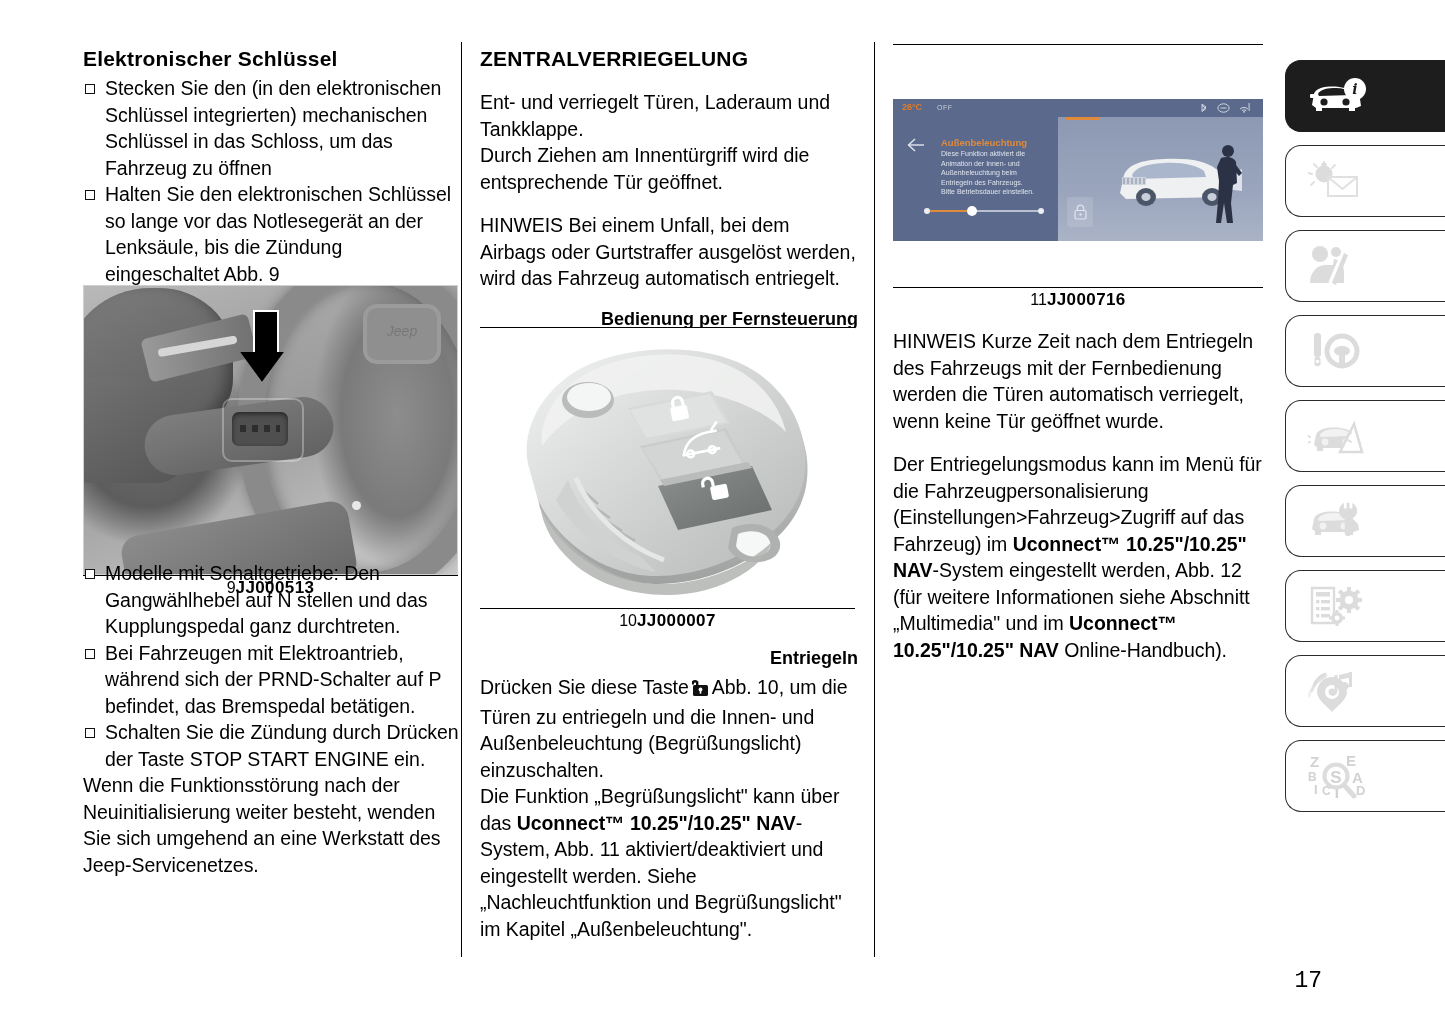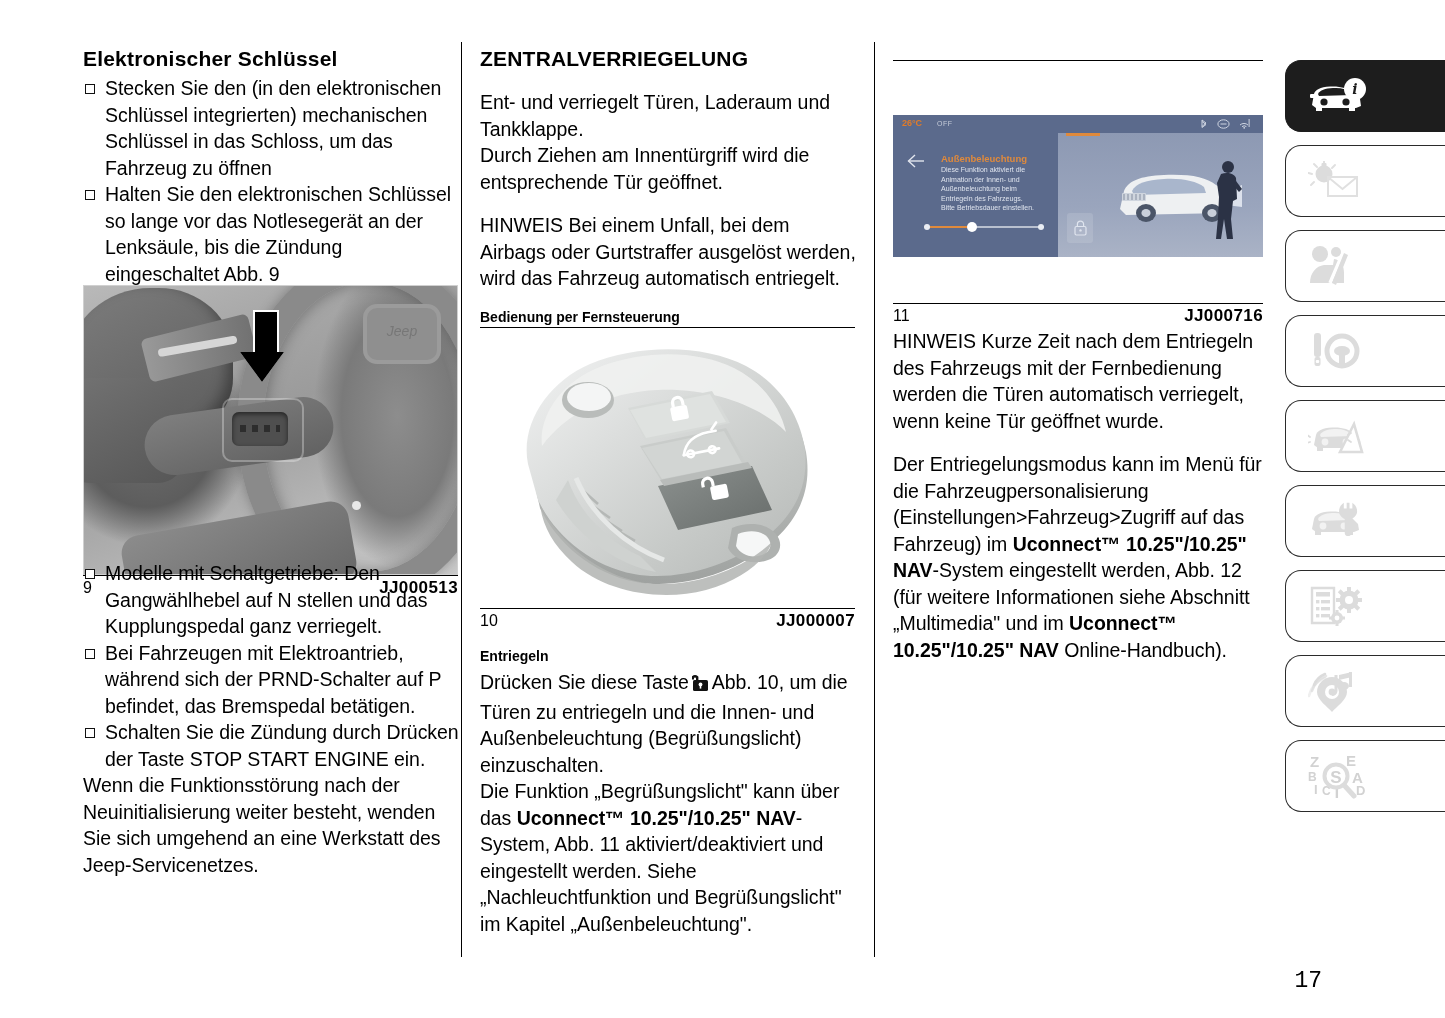--- a/index.html
+++ b/index.html
@@ -373,7 +373,7 @@
 
   <div class="col col3">
 
-    <div class="fig" style="top:44px;left:0;width:370px;margin-top:16px;">
+    <div class="fig" style="top:44px;left:0;width:370px;">
       <div class="fig-rule"></div>
       <div class="fig-img" style="width:370px;height:142px;margin-top:54px;background:#fff;">
         <div class="uc">

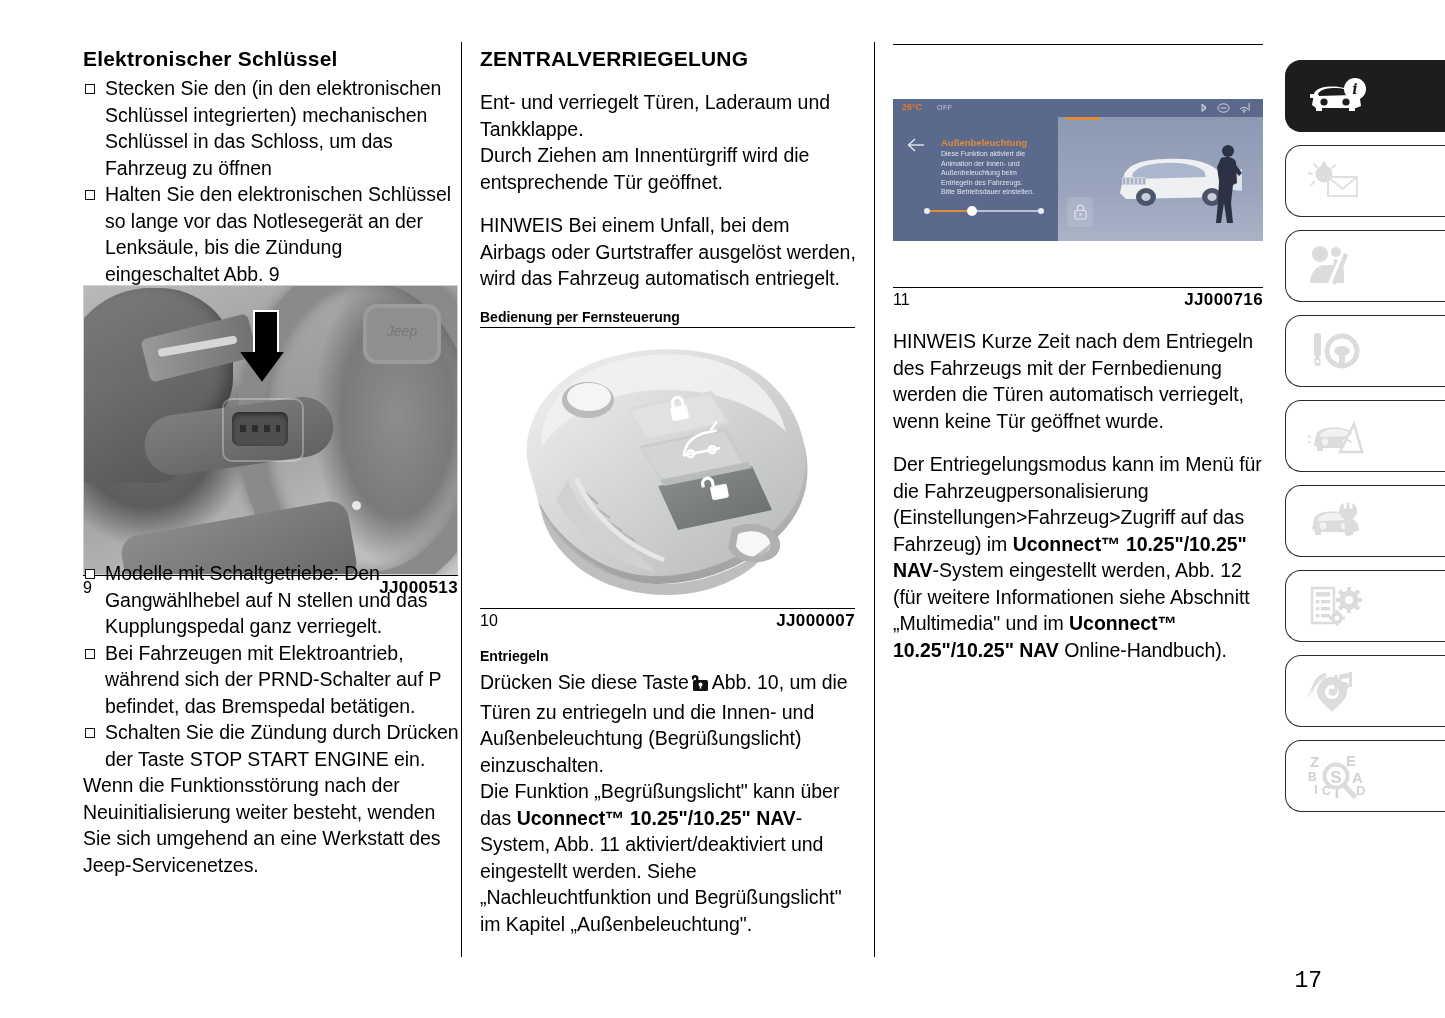--- a/index.html
+++ b/index.html
@@ -62,7 +62,7 @@
   .fig-img{background:#e9e9e9;overflow:hidden;position:relative;}
   .fig-rule{border-top:1.3px solid #000;width:100%;}
   .fig-cap{
-    display:flex;justify-content:space-between;align-items:baseline;
+    display:flex;justify-content:center;align-items:baseline;
     font-size:16px;
     padding-top:2px;
   }

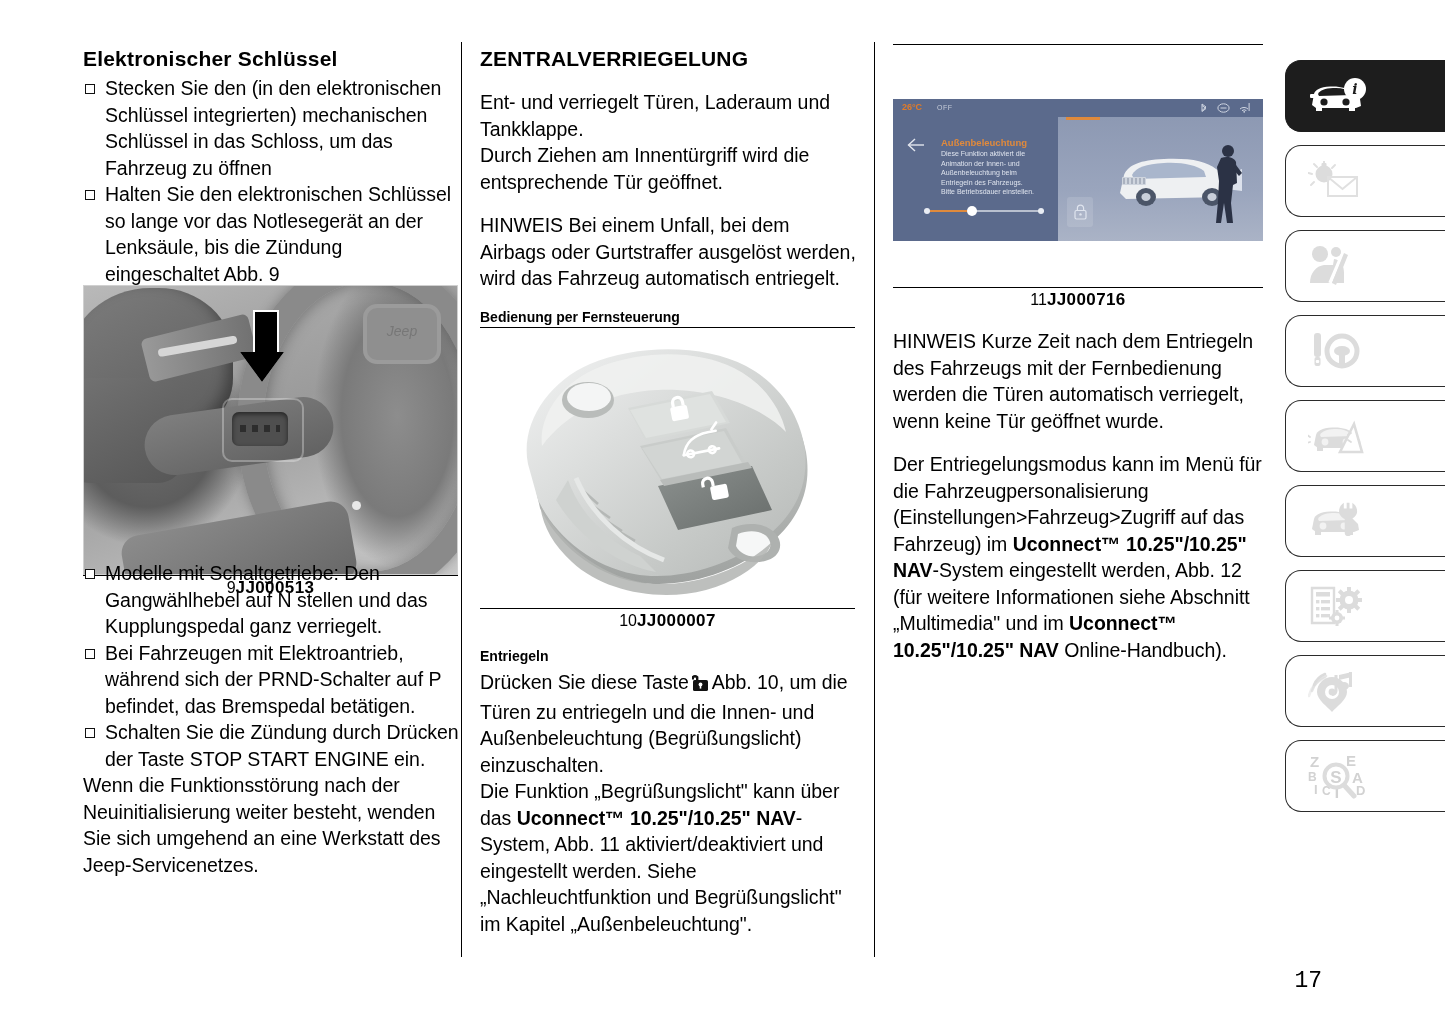--- a/index.html
+++ b/index.html
@@ -35,7 +35,8 @@
   }
   .h-sub{
     font-weight:bold;
-    font-size:14px;
+    font-size:18px;
+    text-align:right;
   }
   b{font-weight:bold;}
 

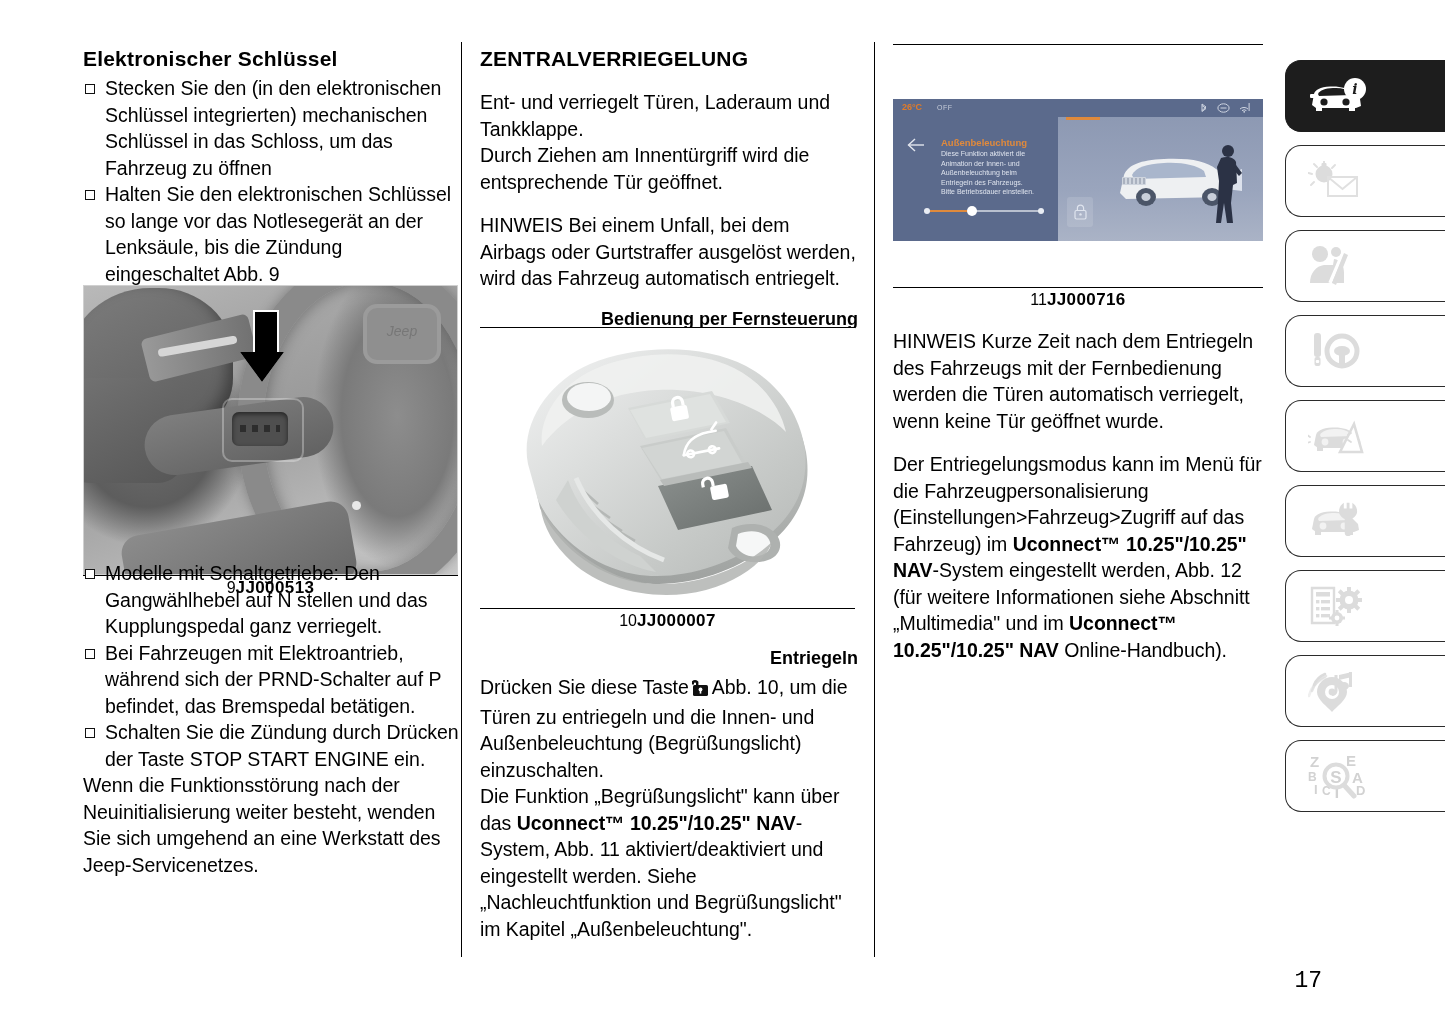--- a/index.html
+++ b/index.html
@@ -250,7 +250,7 @@
 
     <div style="position:absolute;top:560px;left:0;width:378px;">
       <ul class="sq body-text">
-        <li>Modelle mit Schaltgetriebe: Den Gangwählhebel auf N stellen und das Kupplungspedal ganz verriegelt.</li>
+        <li>Modelle mit Schaltgetriebe: Den Gangwählhebel auf N stellen und das Kupplungspedal ganz durchtreten.</li>
         <li>Bei Fahrzeugen mit Elektroantrieb, während sich der PRND-Schalter auf P befindet, das Bremspedal betätigen.</li>
         <li>Schalten Sie die Zündung durch Drücken der Taste STOP START ENGINE ein.</li>
       </ul>

